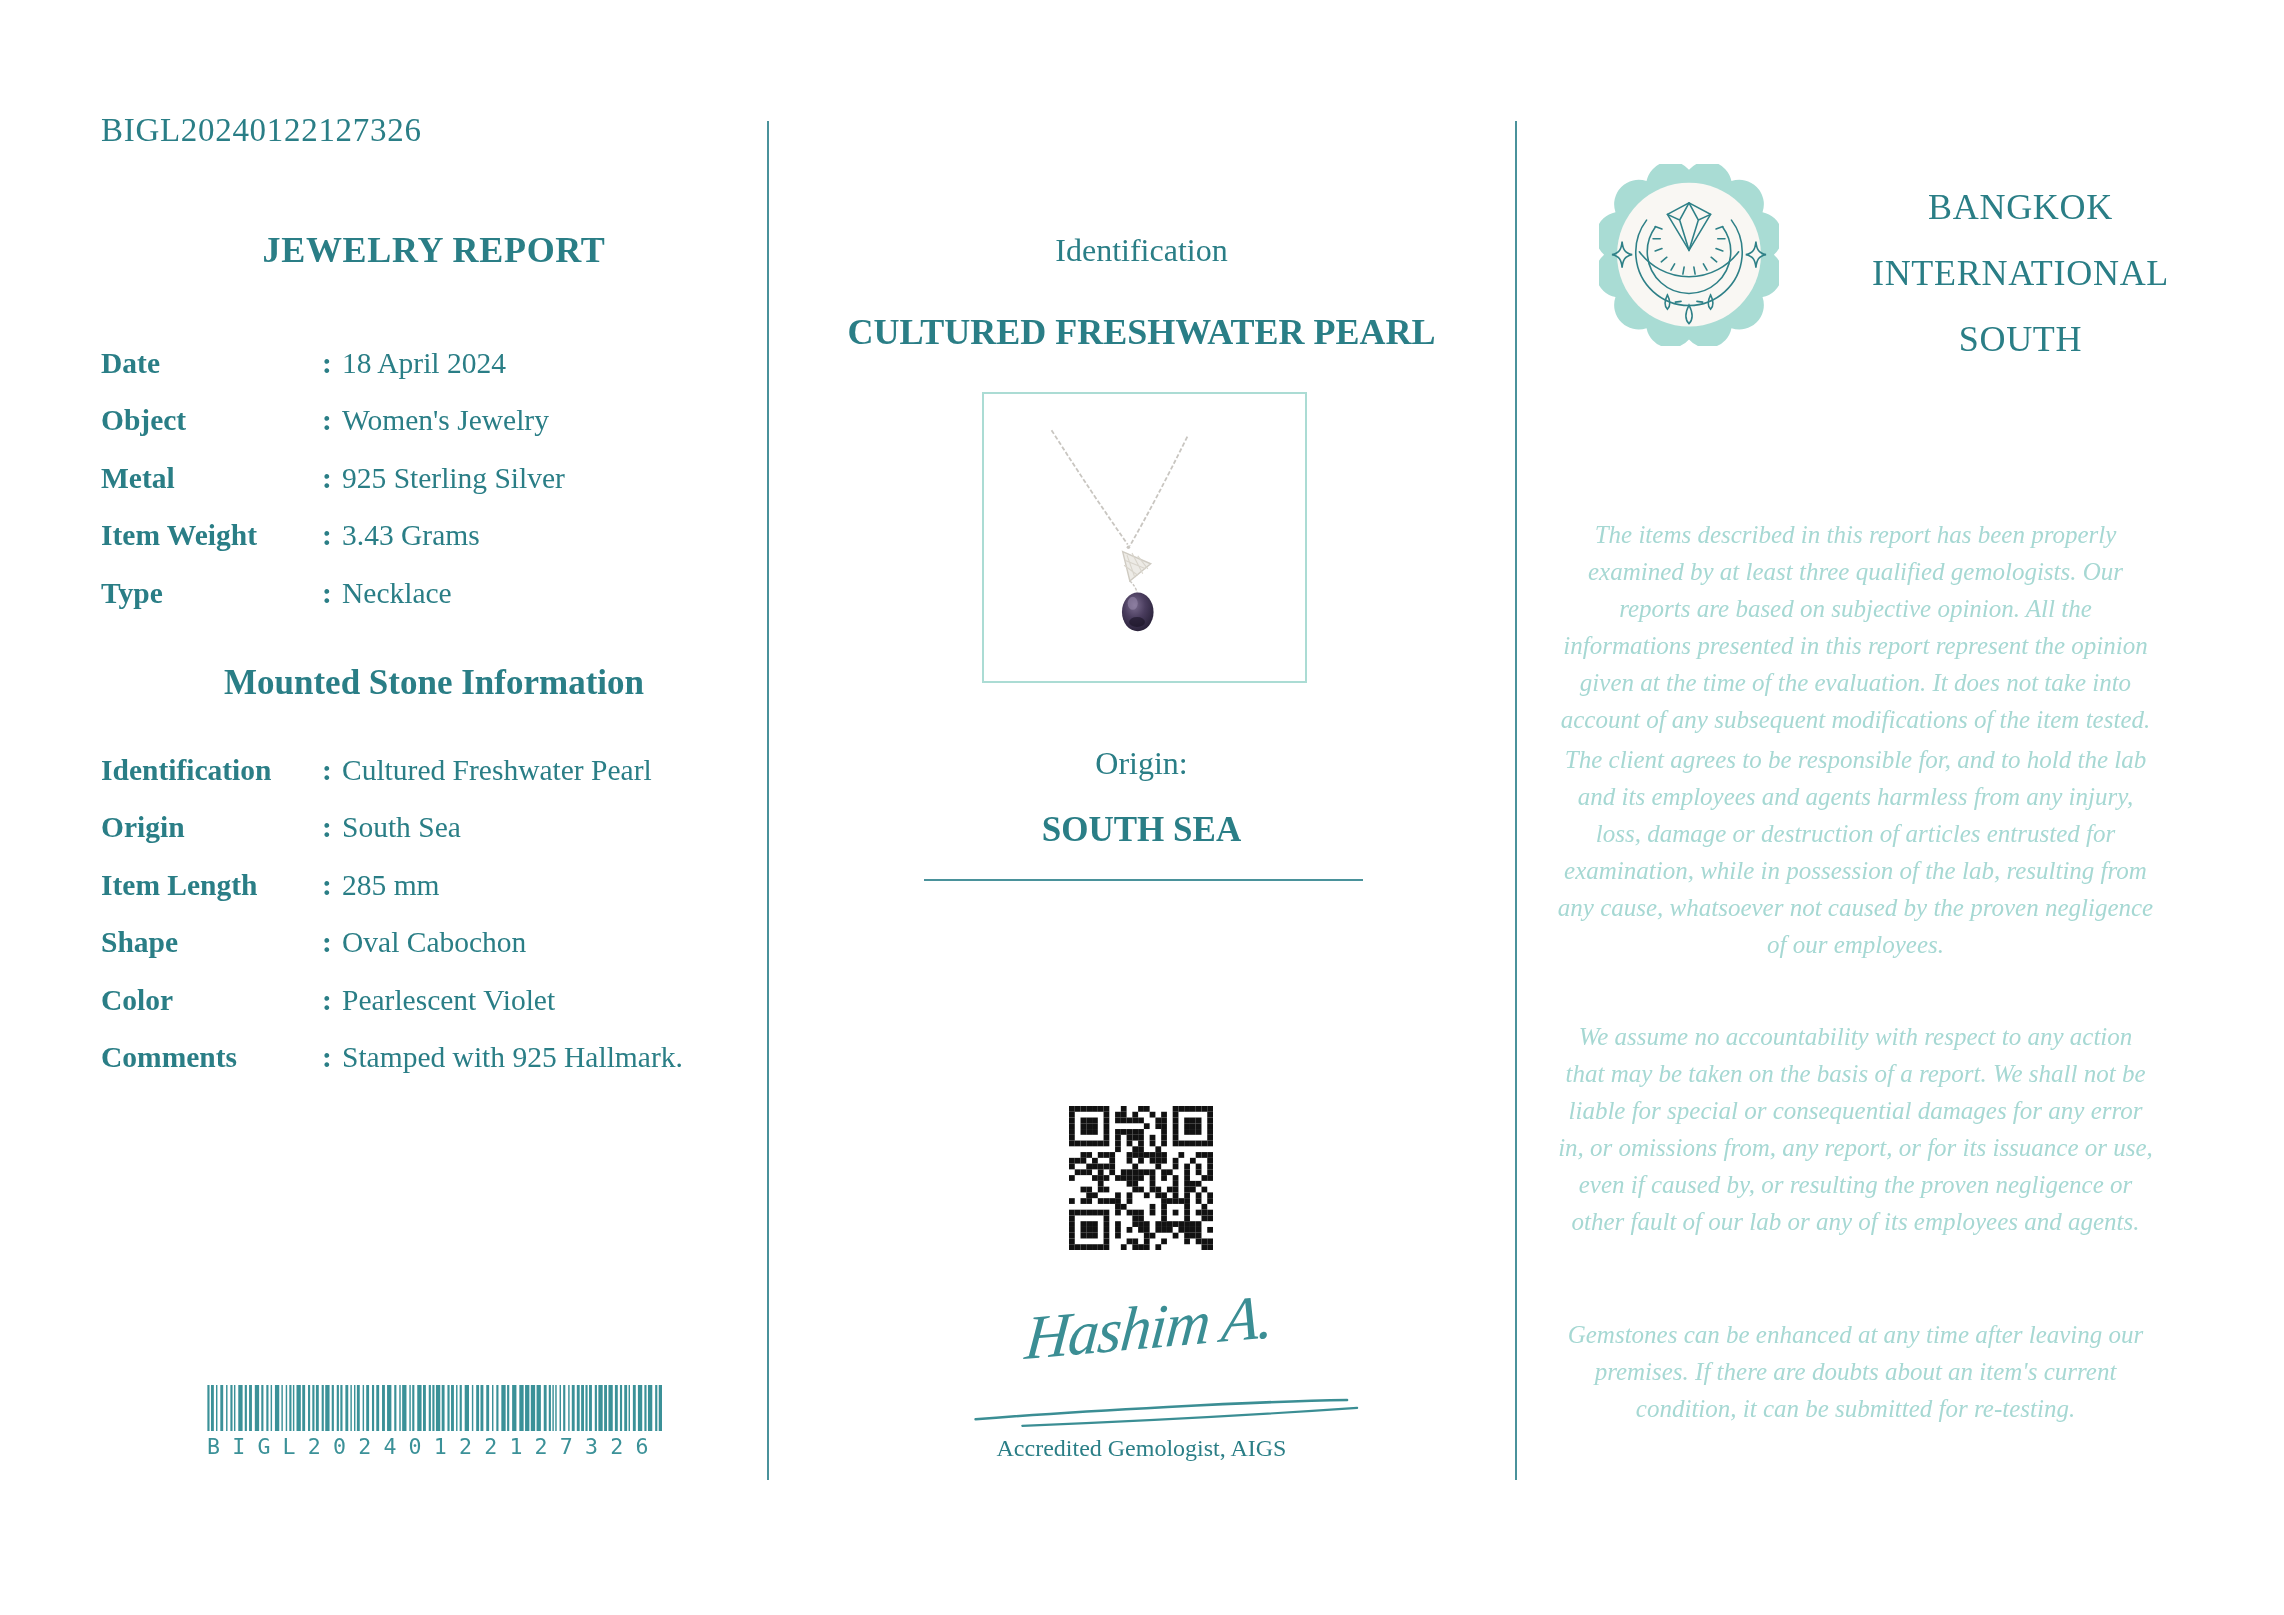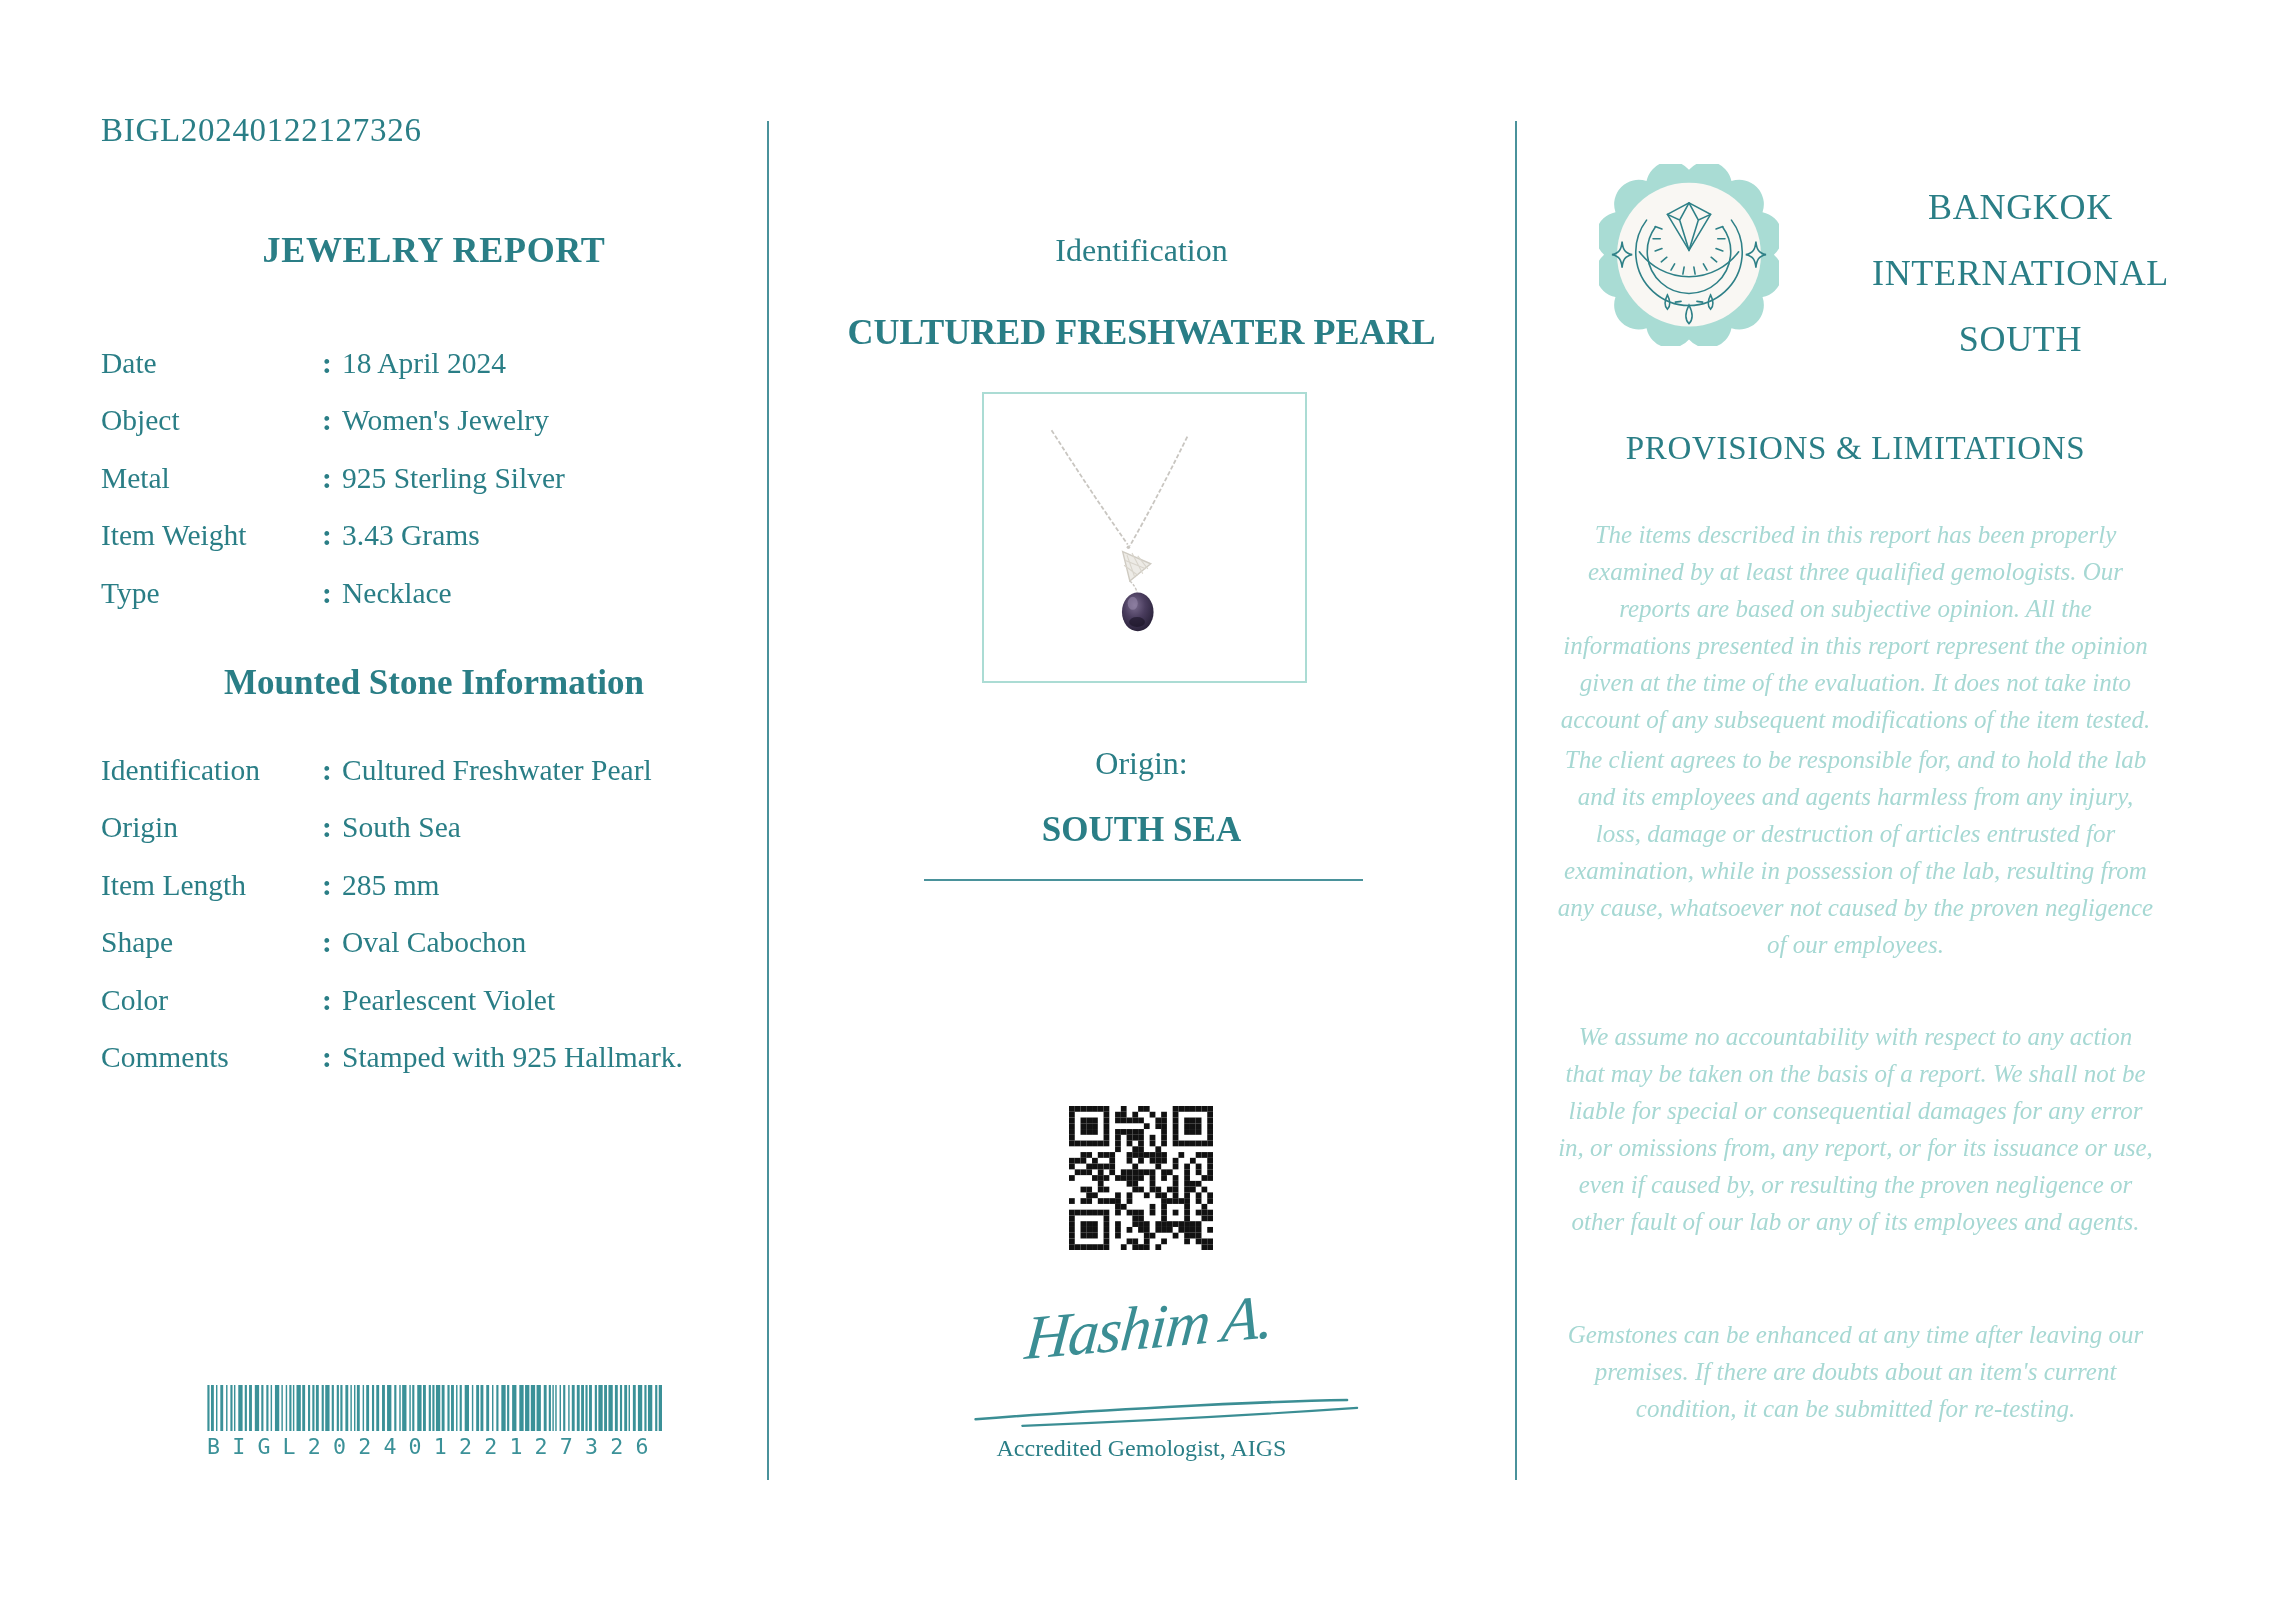--- a/index.html
+++ b/index.html
@@ -12,7 +12,7 @@
   #report-number{left:101px;top:112px;font-size:33px;letter-spacing:0.7px;}
   #report-title{left:101px;top:229px;width:666px;font-size:36px;font-weight:bold;letter-spacing:0.7px;}
   .frow{left:101px;width:666px;height:45px;font-size:29.5px;}
-  .frow .lbl{position:absolute;left:0;top:0;font-weight:normal;}
+  .frow .lbl{position:absolute;left:0;top:0;font-weight:bold;}
   .frow .cln{position:absolute;left:221px;top:0;font-weight:bold;}
   .frow .val{position:absolute;left:241px;top:0;}
   #mounted-title{left:101px;top:663px;width:666px;font-size:35px;font-weight:bold;}

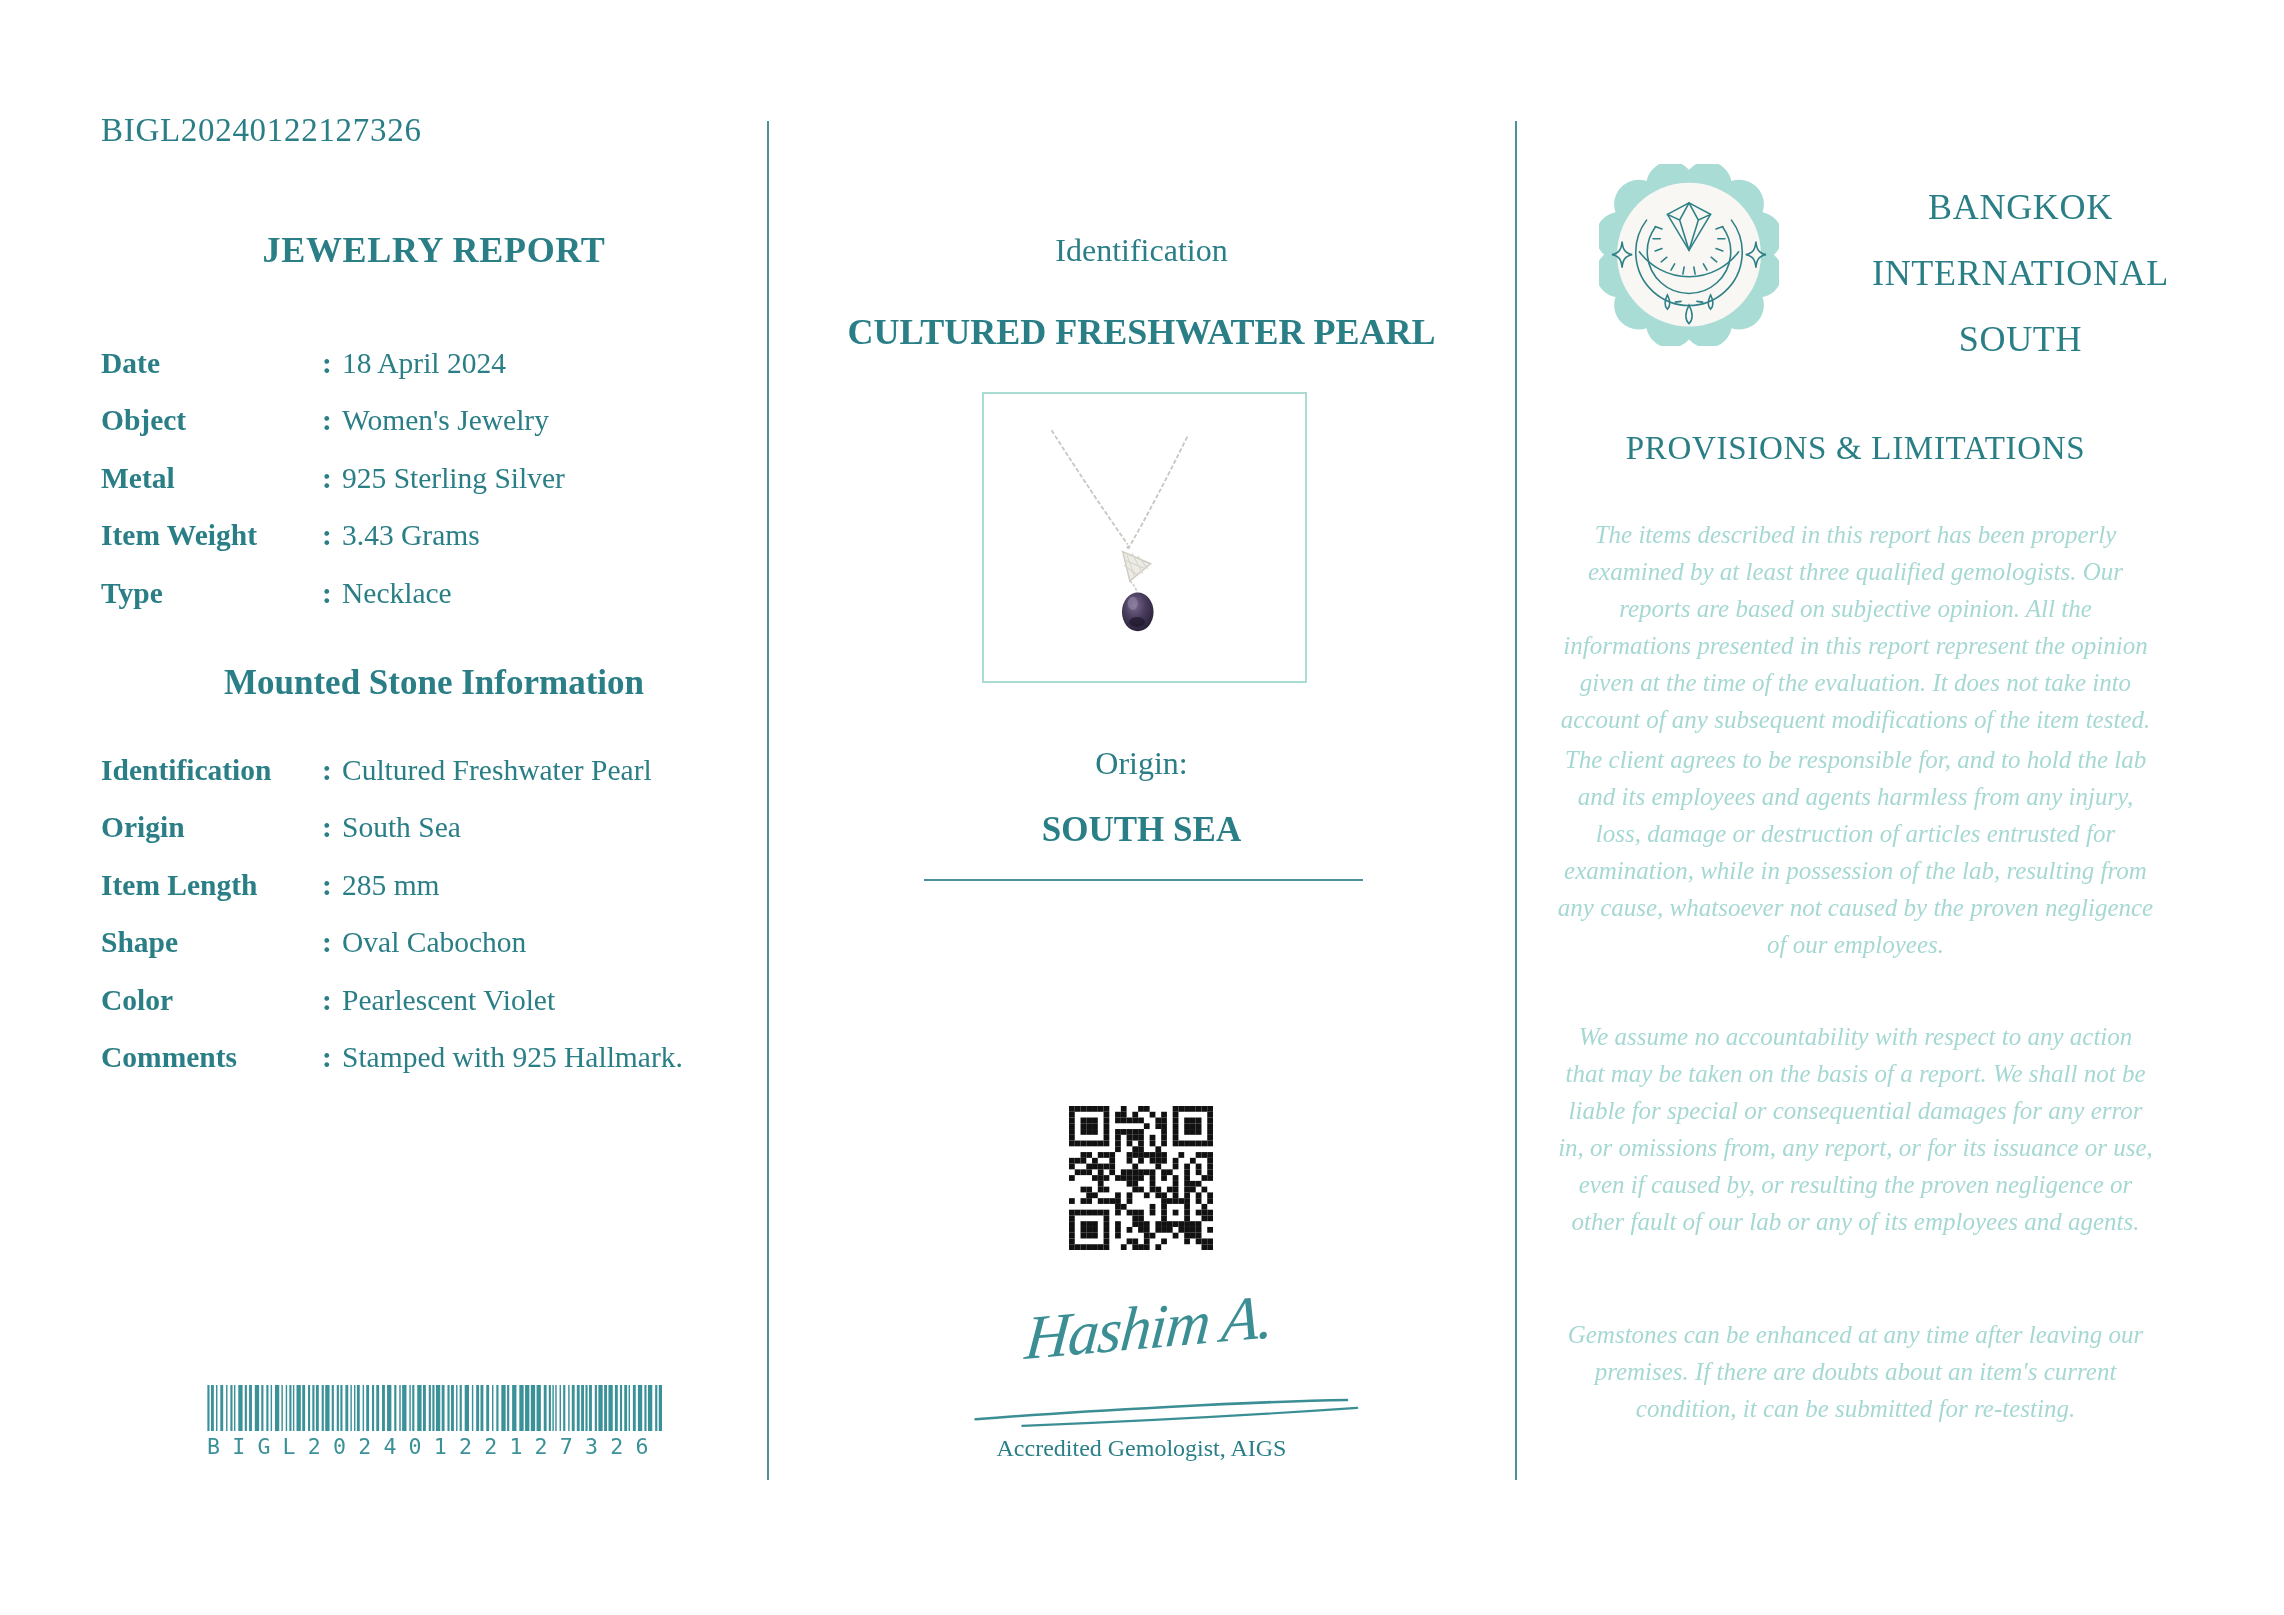--- a/index.html
+++ b/index.html
@@ -613,7 +613,6 @@
     <div>SOUTH</div>
   </div>
 
-  <div class="abs center" id="provisions-title">PROVISIONS &amp; LIMITATIONS</div>
 
   <div class="abs para" id="para-2">The client agrees to be responsible for, and to hold the lab and its employees and agents harmless from any injury, loss, damage or destruction of articles entrusted for examination, while in possession of the lab, resulting from any cause, whatsoever not caused by the proven negligence of our employees.</div>
   <div class="abs para" id="para-1">The items described in this report has been properly examined by at least three qualified gemologists. Our reports are based on subjective opinion. All the informations presented in this report represent the opinion given at the time of the evaluation. It does not take into account of any subsequent modifications of the item tested.</div>

